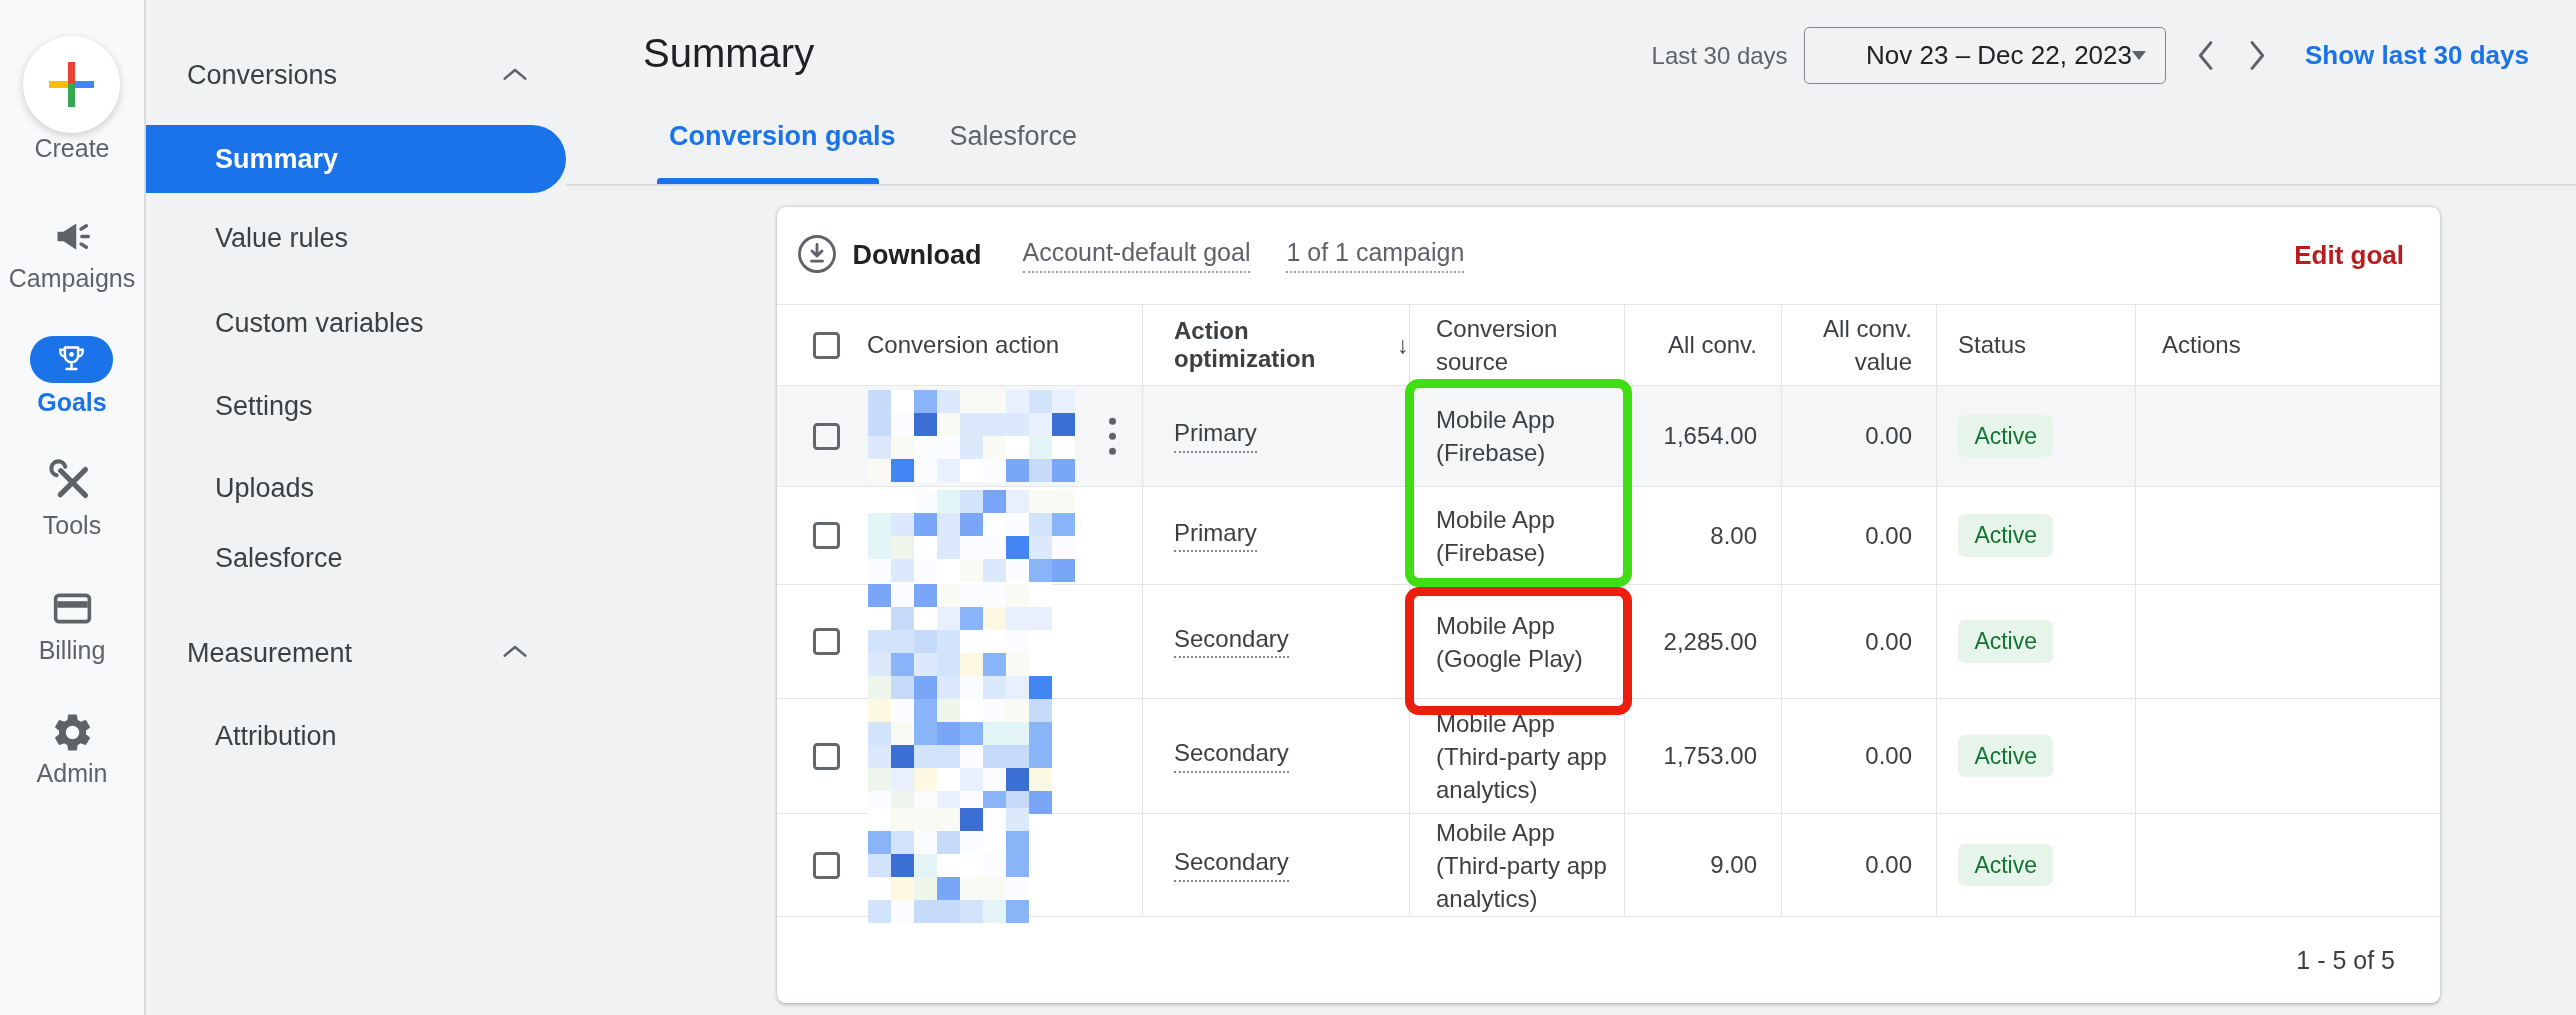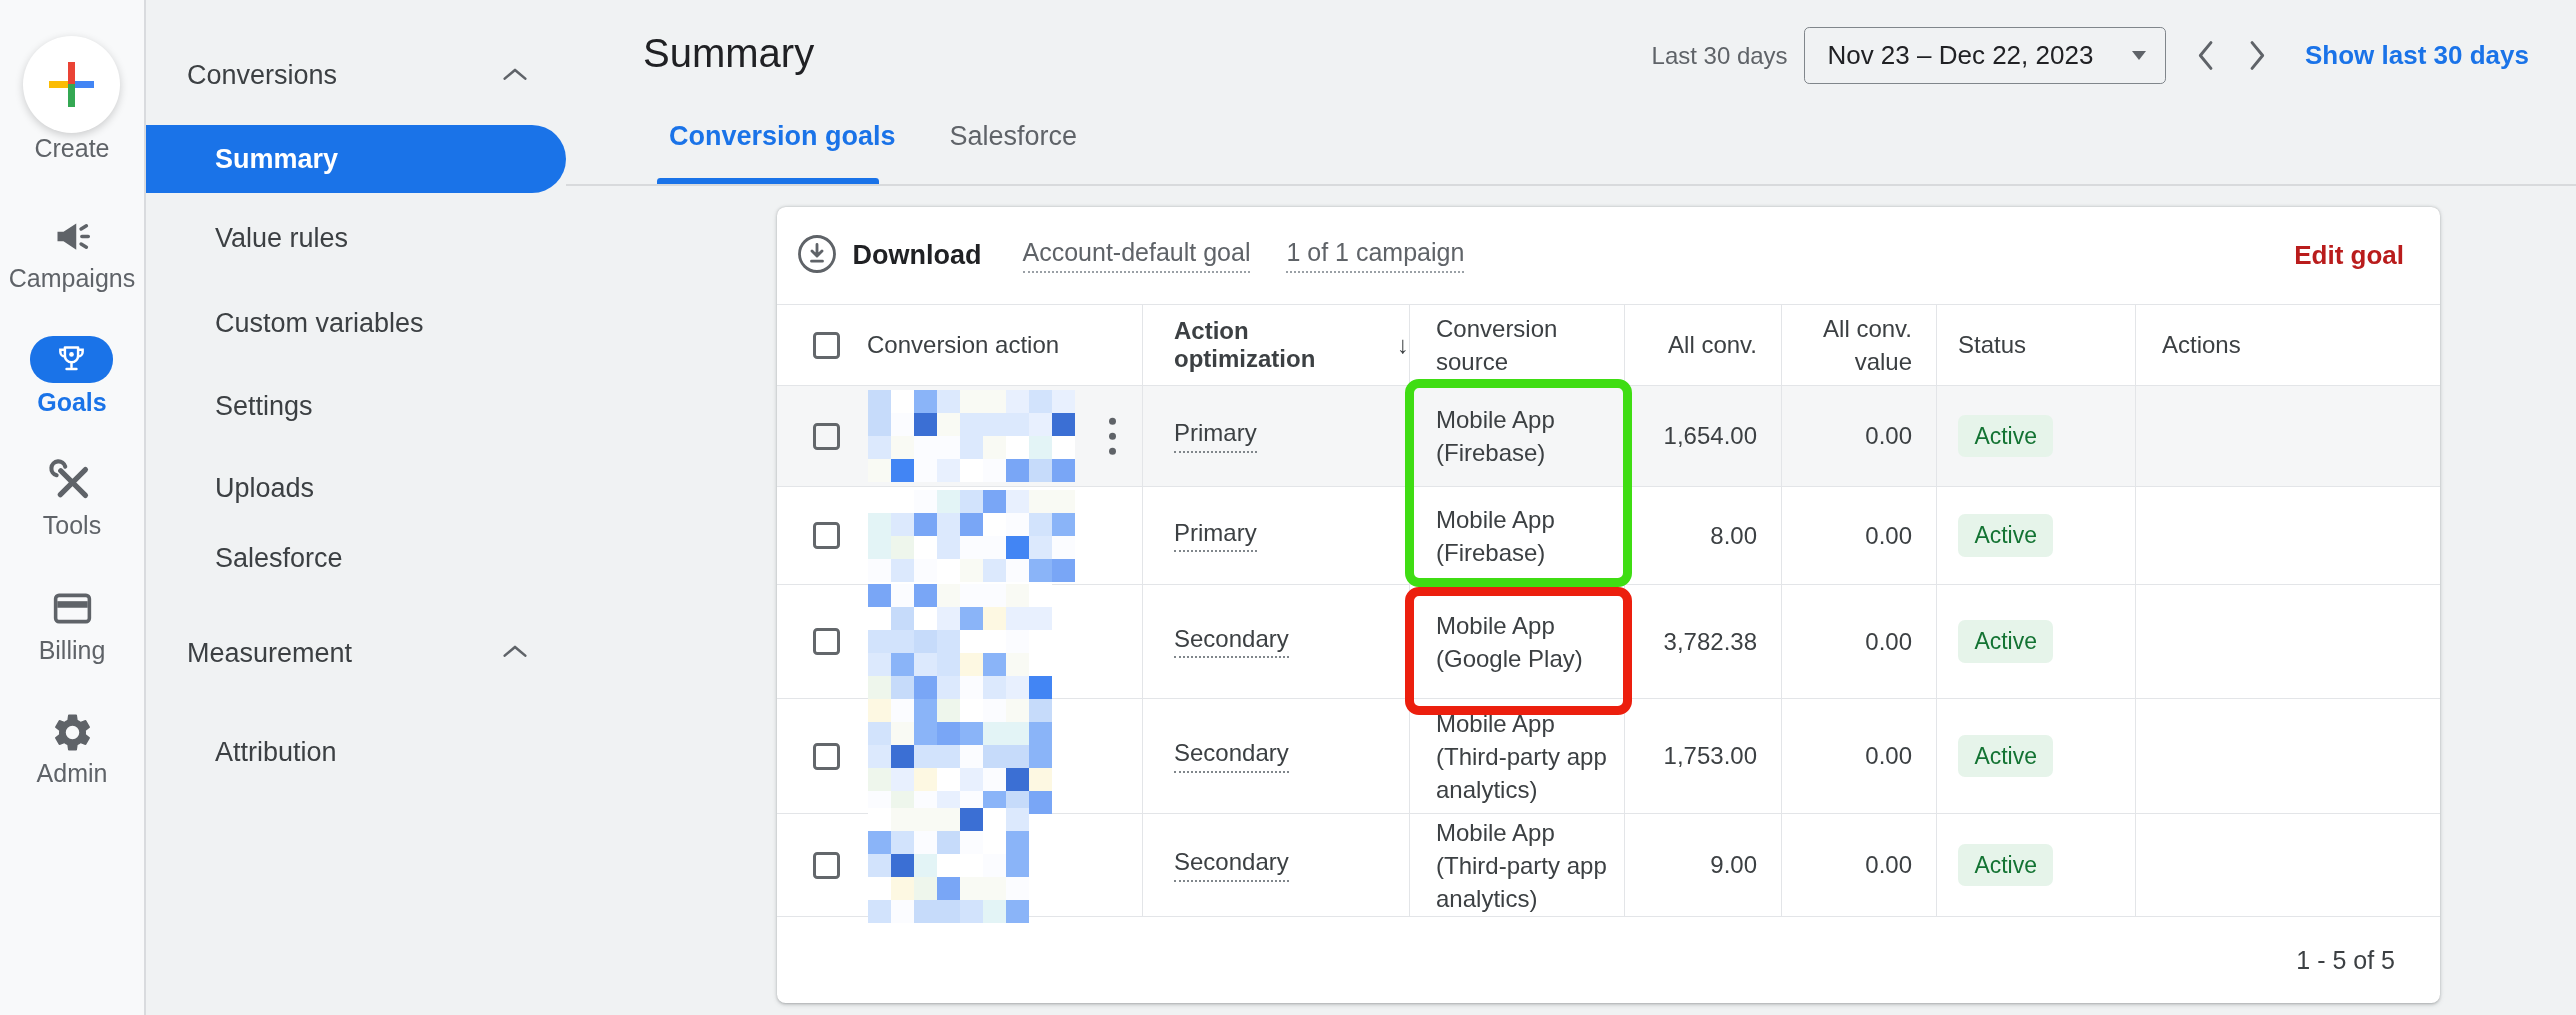--- a/index.html
+++ b/index.html
@@ -37,7 +37,7 @@
   #date-controls { position:absolute; right:47px; top:26px; height:59px; display:flex; align-items:center; }
   #date-label { font-size:24px; color:#5f6368; margin-right:16.4px; }
   #date-box { width:362px; height:57px; border:1.7px solid #80868b; border-radius:5.2px; display:flex;
-    align-items:center; justify-content:space-between; padding:0 19px 0 22.4px; cursor:pointer; }
+    align-items:center; justify-content:flex-end; padding:0 19px 0 22.4px; cursor:pointer; }
   #date-box .date-text { font-size:26px; color:#202124; }
   .caret-down { width:0; height:0; border-left:7.8px solid transparent; border-right:7.8px solid transparent;
     border-top:9.5px solid #5f6368; }

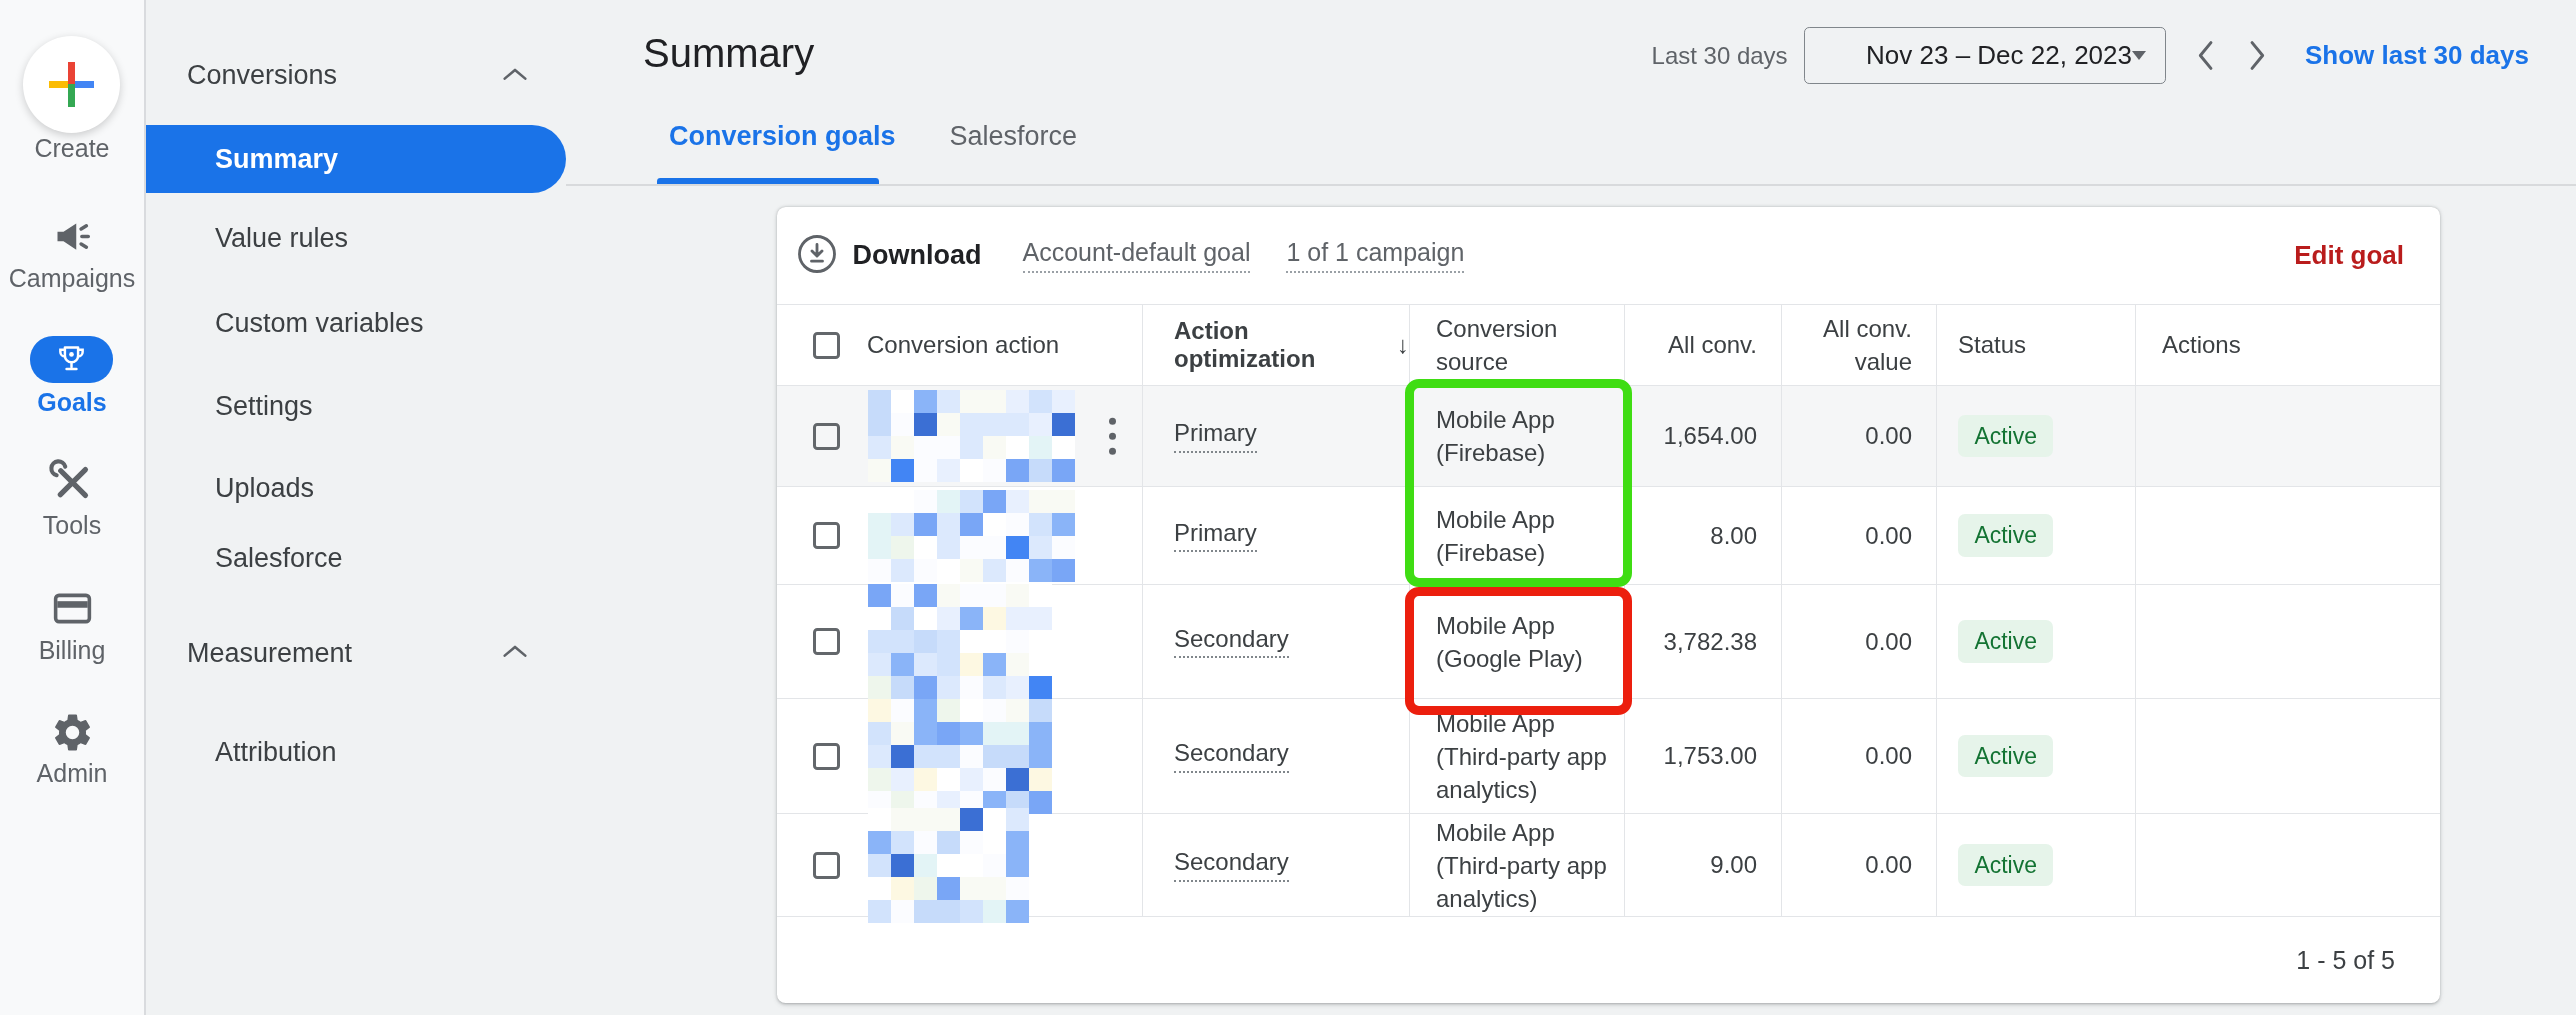--- a/index.html
+++ b/index.html
@@ -462,7 +462,7 @@
             <div class="src-text">Mobile App (Google Play)</div>
           </div>
           <div class="cell c4 vline num">
-            <span class="num-text">3,782.38</span>
+            <span class="num-text">2,285.00</span>
           </div>
           <div class="cell c5 vline num">
             <span class="num-text">0.00</span>

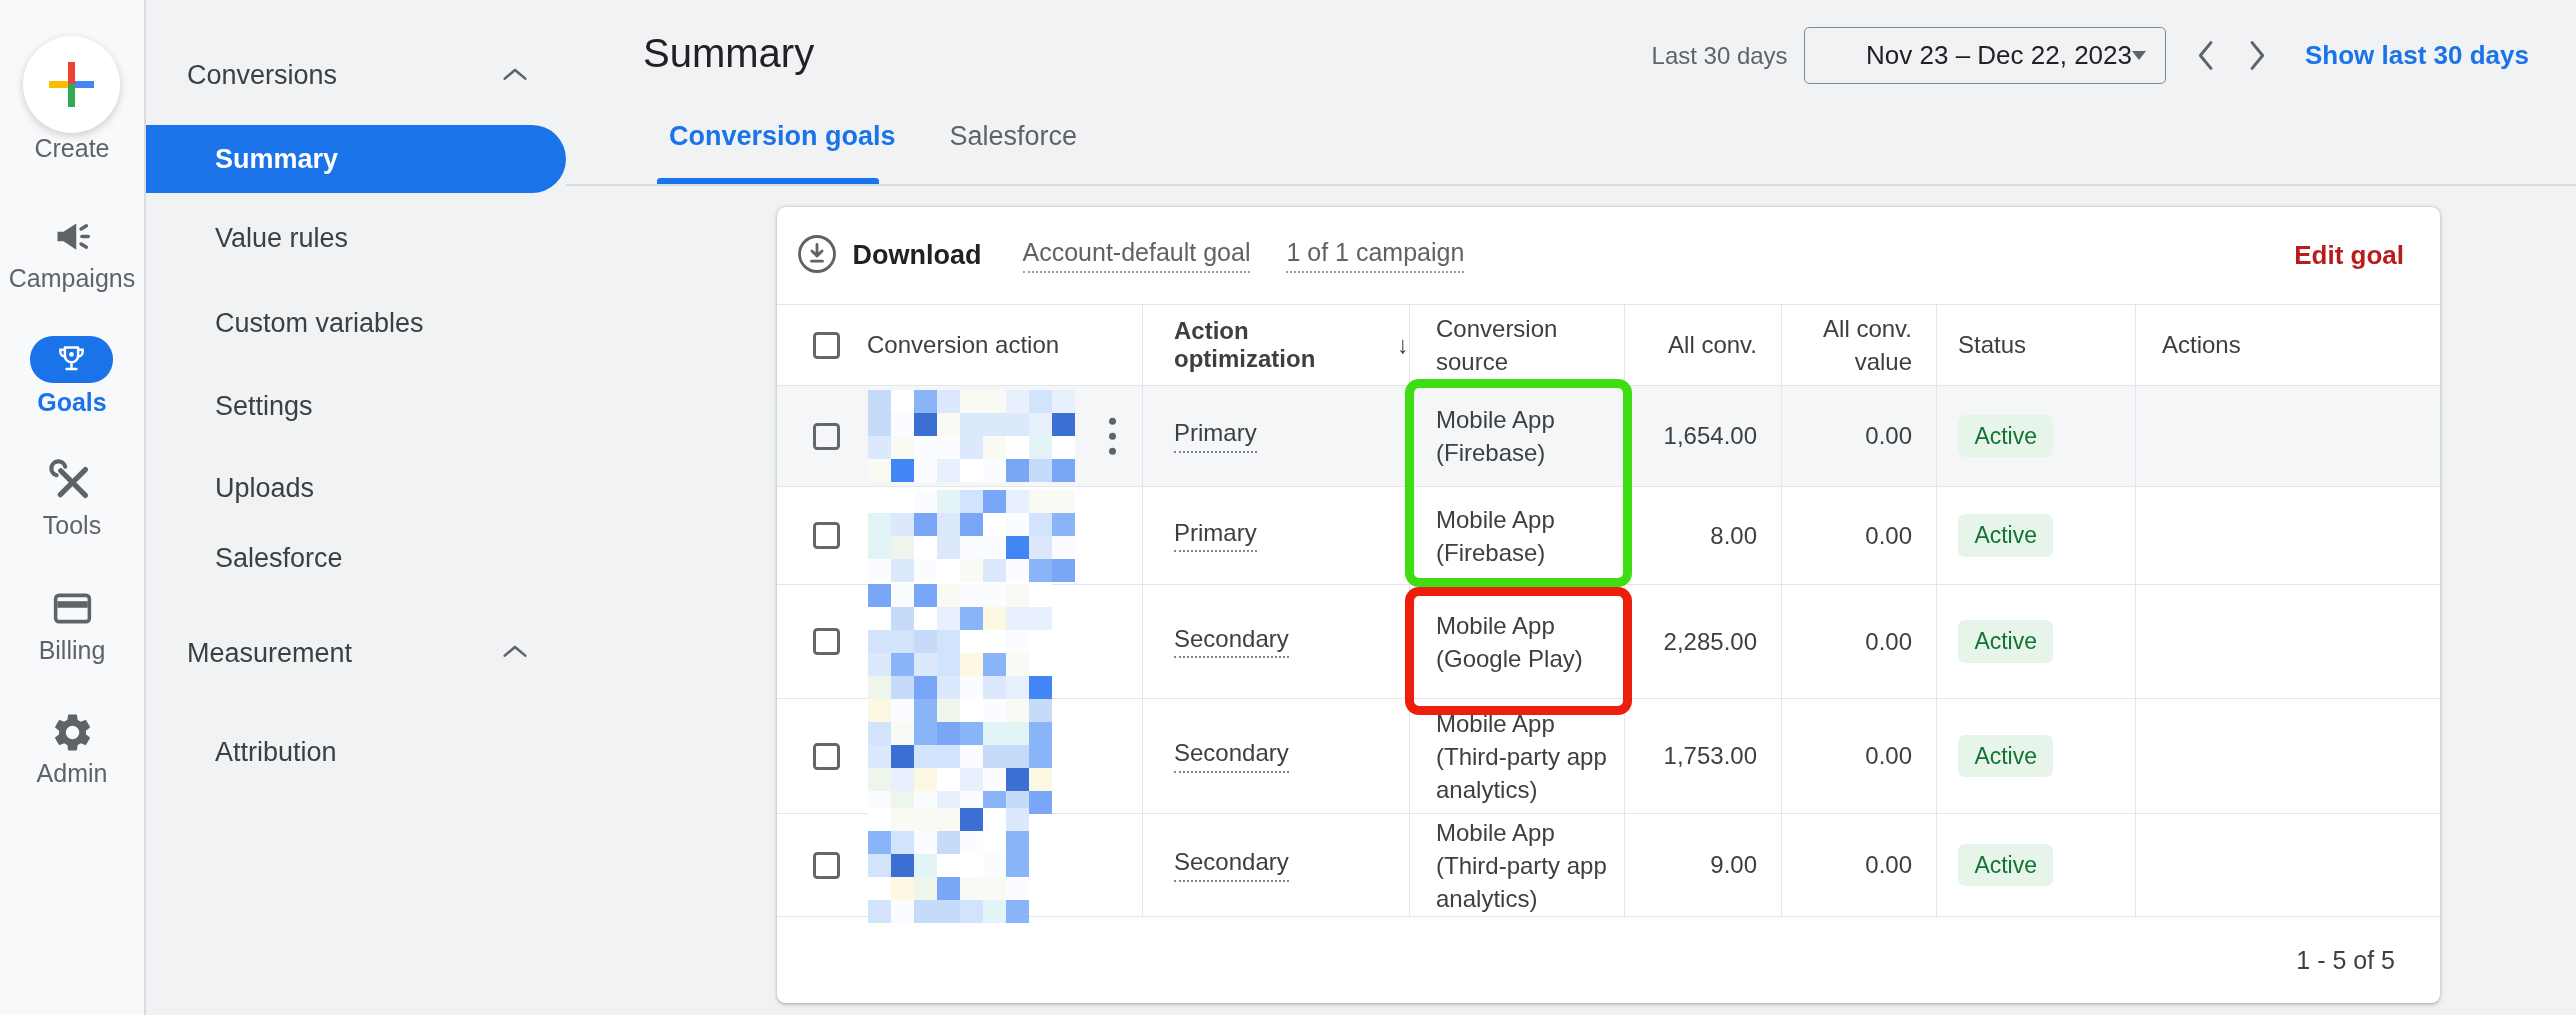--- a/index.html
+++ b/index.html
@@ -208,7 +208,7 @@
           <path d="M2.5 11.5 L12 3.5 L21.5 11.5" fill="none" stroke="#5f6368" stroke-width="2.4" stroke-linecap="round" stroke-linejoin="round"></path>
         </svg>
     </span>
-    <div class="nav-item" style="top:732px;">
+    <div class="nav-item" style="top:716px;">
         <span>Attribution</span>
       </div>
   </div>

